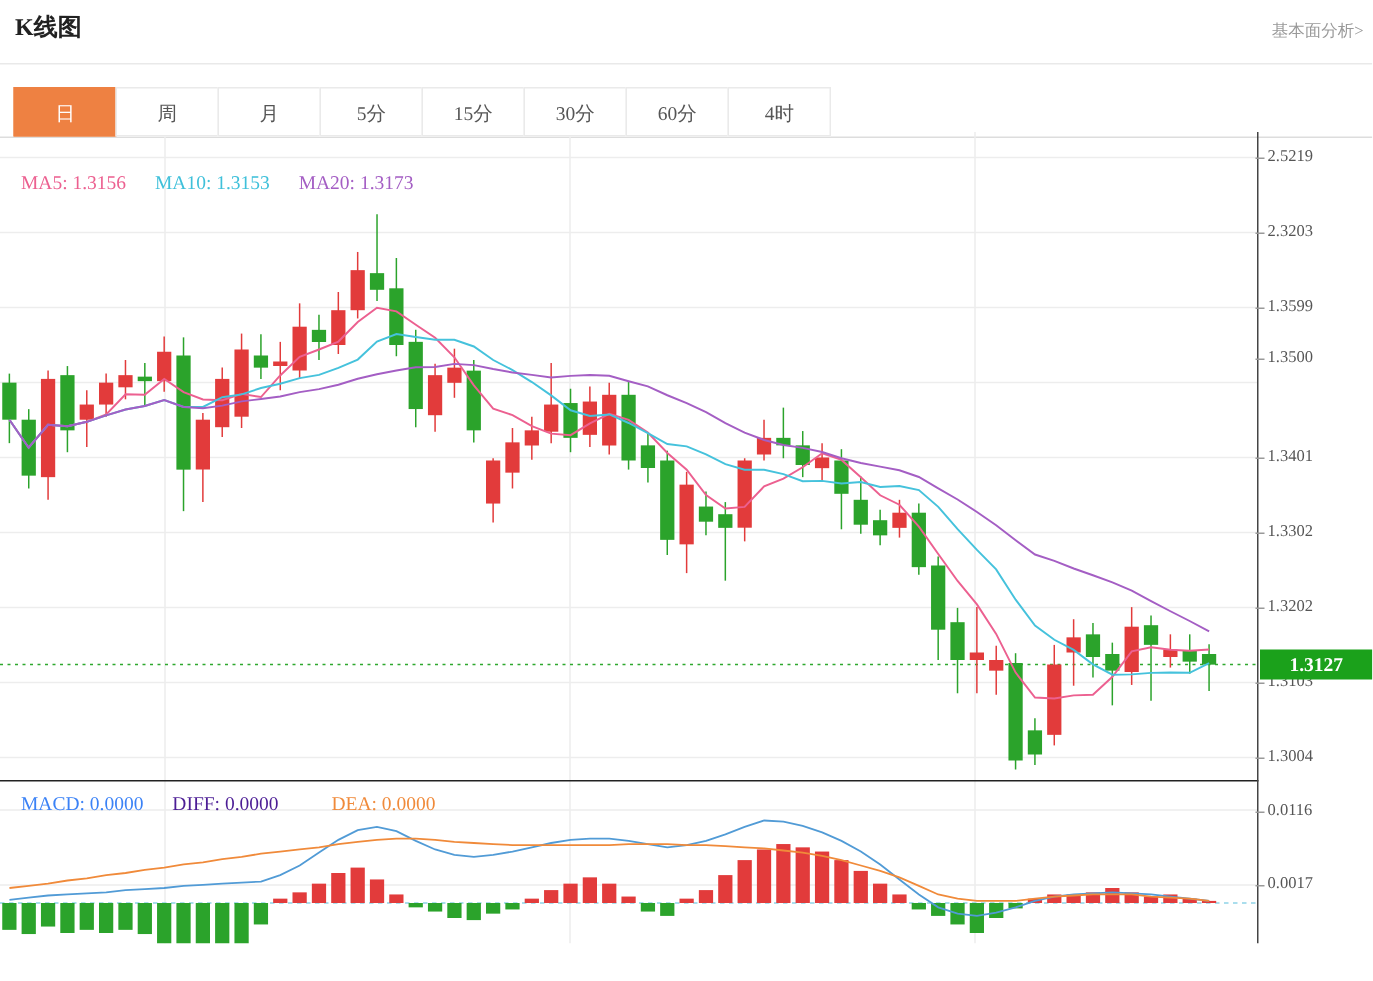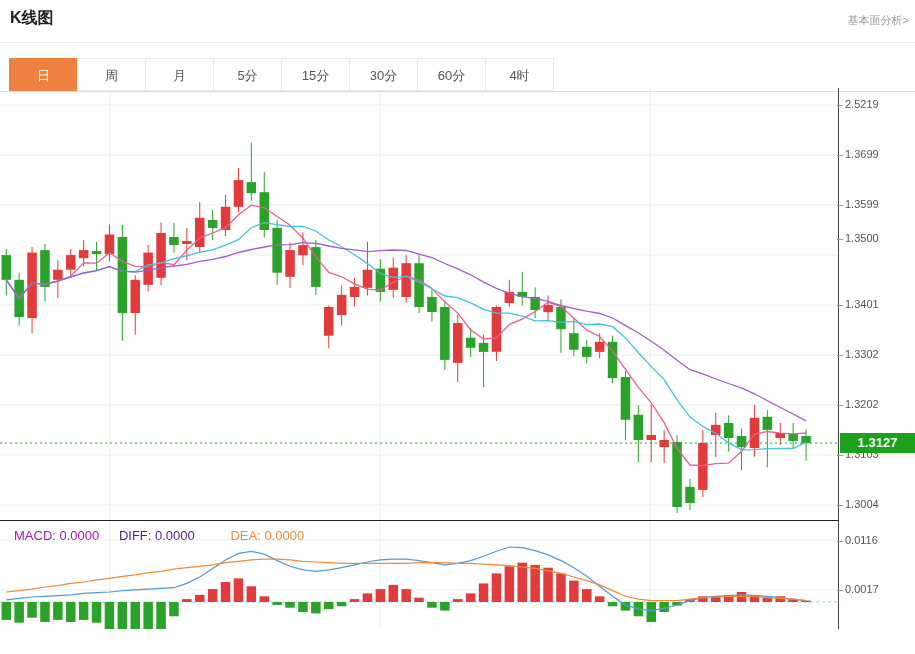--- a/index.html
+++ b/index.html
@@ -4,7 +4,7 @@
 <style>
   html,body{margin:0;padding:0;background:#fff;}
   .app{position:relative;width:915px;height:629px;background:#fff;overflow:hidden;
-       font-family:Liberation Sans, sans-serif;}
+       font-family:Liberation Serif, serif;}
   .page-title{position:absolute;left:10px;top:8px;font-size:16px;font-weight:bold;color:#222;}
   .fund-link{position:absolute;right:6px;top:13px;font-size:11px;color:#999;cursor:pointer;}
   .title-divider{position:absolute;left:0;top:42px;width:915px;height:1px;background:#e9e9e9;}

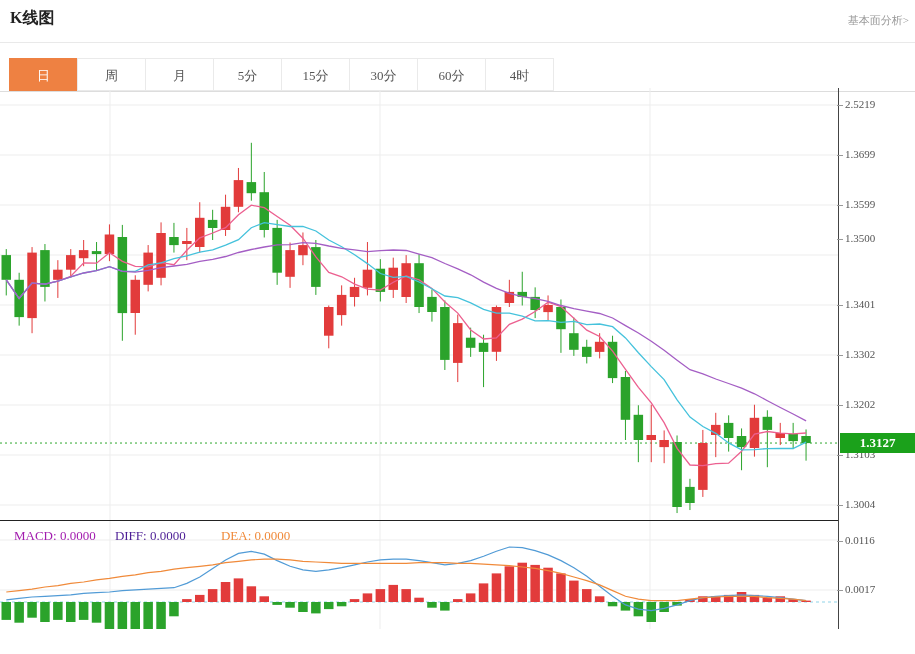--- a/index.html
+++ b/index.html
@@ -261,6 +261,11 @@
       <polyline points="6.3,504.0 19.1,502.6 32.0,501.1 45.0,499.0 57.9,497.6 70.8,495.4 83.7,494.0 96.5,491.9 109.5,490.4 122.4,488.3 135.3,486.9 148.2,484.7 161.1,483.3 174.0,481.1 186.8,479.7 199.8,478.3 212.7,476.9 225.6,474.7 238.5,473.3 251.3,471.9 264.3,471.1 277.2,471.1 290.1,471.9 302.9,473.3 315.9,474.0 328.8,474.7 341.7,475.4 354.6,475.4 367.4,475.4 380.4,475.4 393.3,475.4 406.2,475.4 419.1,474.7 431.9,474.7 444.9,474.7 457.8,475.4 470.7,475.4 483.6,476.1 496.4,476.9 509.4,477.6 522.3,479.0 535.1,480.4 548.1,482.6 561.0,485.4 573.9,489.0 586.8,492.6 599.6,496.9 612.6,502.6 625.5,508.3 638.4,511.1 651.3,512.6 664.1,512.6 677.1,512.6 690.0,511.1 702.9,509.7 715.8,509.0 728.6,508.3 741.6,508.3 754.5,508.3 767.4,509.7 780.3,510.4 793.1,511.1 806.1,512.6" fill="none" stroke="#f08a3a" stroke-width="1.2"></polyline>
     </svg>
 
+  <div class="legend-row" style="top:114px">
+    <span class="grp ma5"><span>MA5:</span> <span>1.3156</span></span>
+    <span class="grp ma10"><span>MA10:</span> <span>1.3153</span></span>
+    <span class="grp ma20"><span>MA20:</span> <span>1.3173</span></span>
+  </div>
   <div class="legend-row" style="top:528px">
     <span class="grp mval"><span>MACD:</span> <span>0.0000</span></span>
     <span class="grp dval"><span>DIFF:</span> <span>0.0000</span></span>

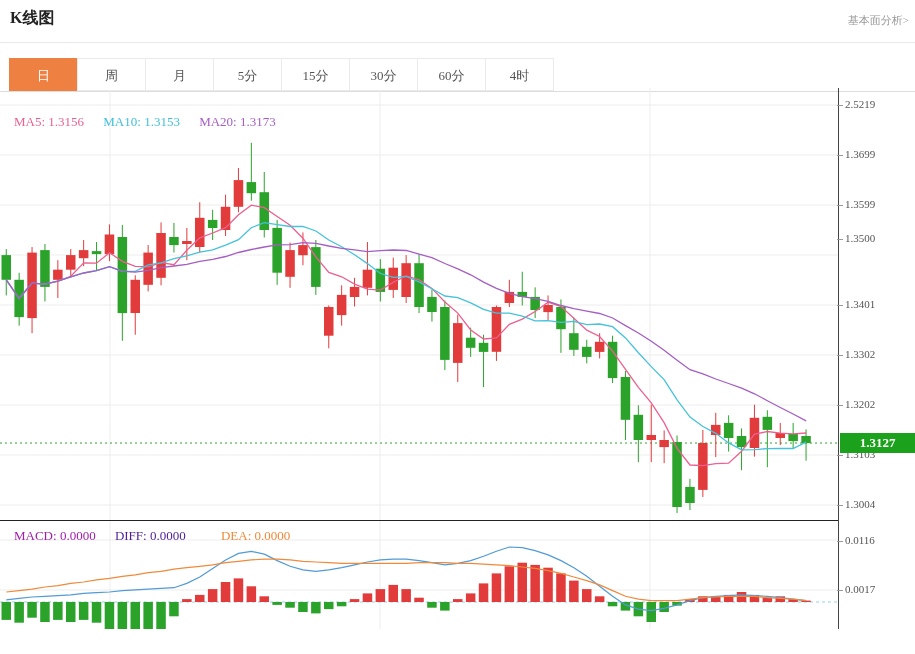--- a/index.html
+++ b/index.html
@@ -274,7 +274,7 @@
 
   <div id="axis-labels">
       <span class="ax" style="top:98px">2.5219</span>
-      <span class="ax" style="top:148px">1.3699</span>
+      <span class="ax" style="top:148px">2.3203</span>
       <span class="ax" style="top:198px">1.3599</span>
       <span class="ax" style="top:232px">1.3500</span>
       <span class="ax" style="top:298px">1.3401</span>

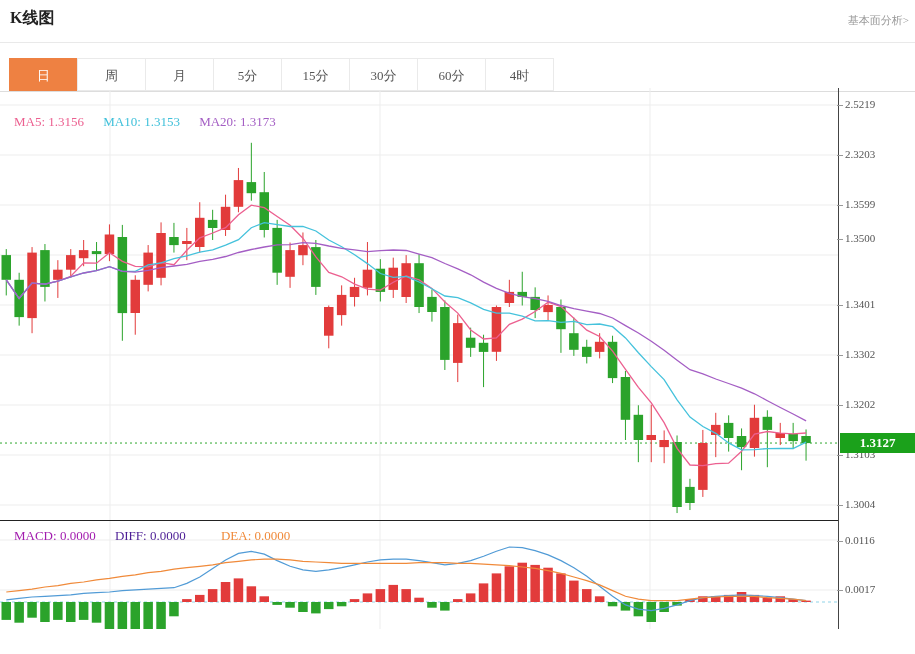--- a/index.html
+++ b/index.html
@@ -21,7 +21,7 @@
   .legend-row .grp{margin-right:16px;}
   .lbl{color:#444;} .val-open{color:#e23b3b;} .val-g{color:#28a128;}
   .ma5{color:#ec6090;} .ma10{color:#3fc0da;} .ma20{color:#a45ec4;}
-  .mval{color:#a21caf;} .dval{color:#4c1d95;} .deval{color:#f08a3a;margin-left:16px;}
+  .mval{color:#3b82f6;} .dval{color:#4c1d95;} .deval{color:#f08a3a;margin-left:16px;}
   .ax{position:absolute;left:845px;width:62px;font-size:11px;color:#555;z-index:3;}
   .ax::before{content:"";position:absolute;left:-8px;top:7px;width:6px;height:1px;background:#999;}
   .price-badge{position:absolute;left:840px;top:433px;width:75px;height:20px;background:#1ba11b;

